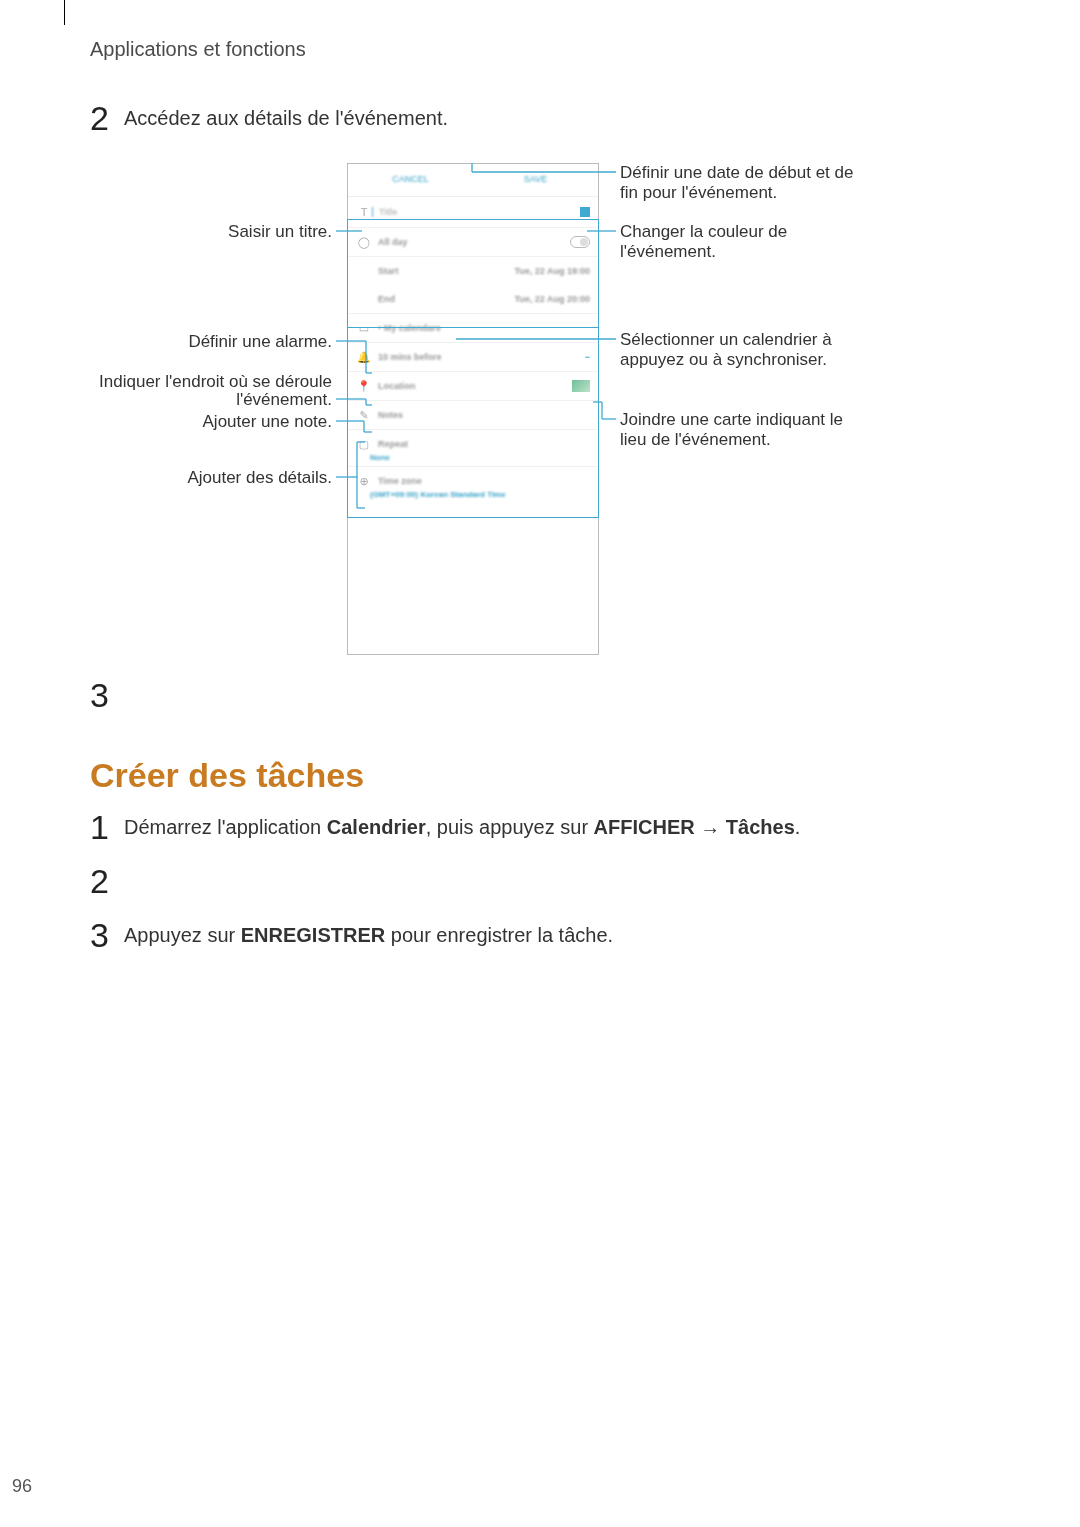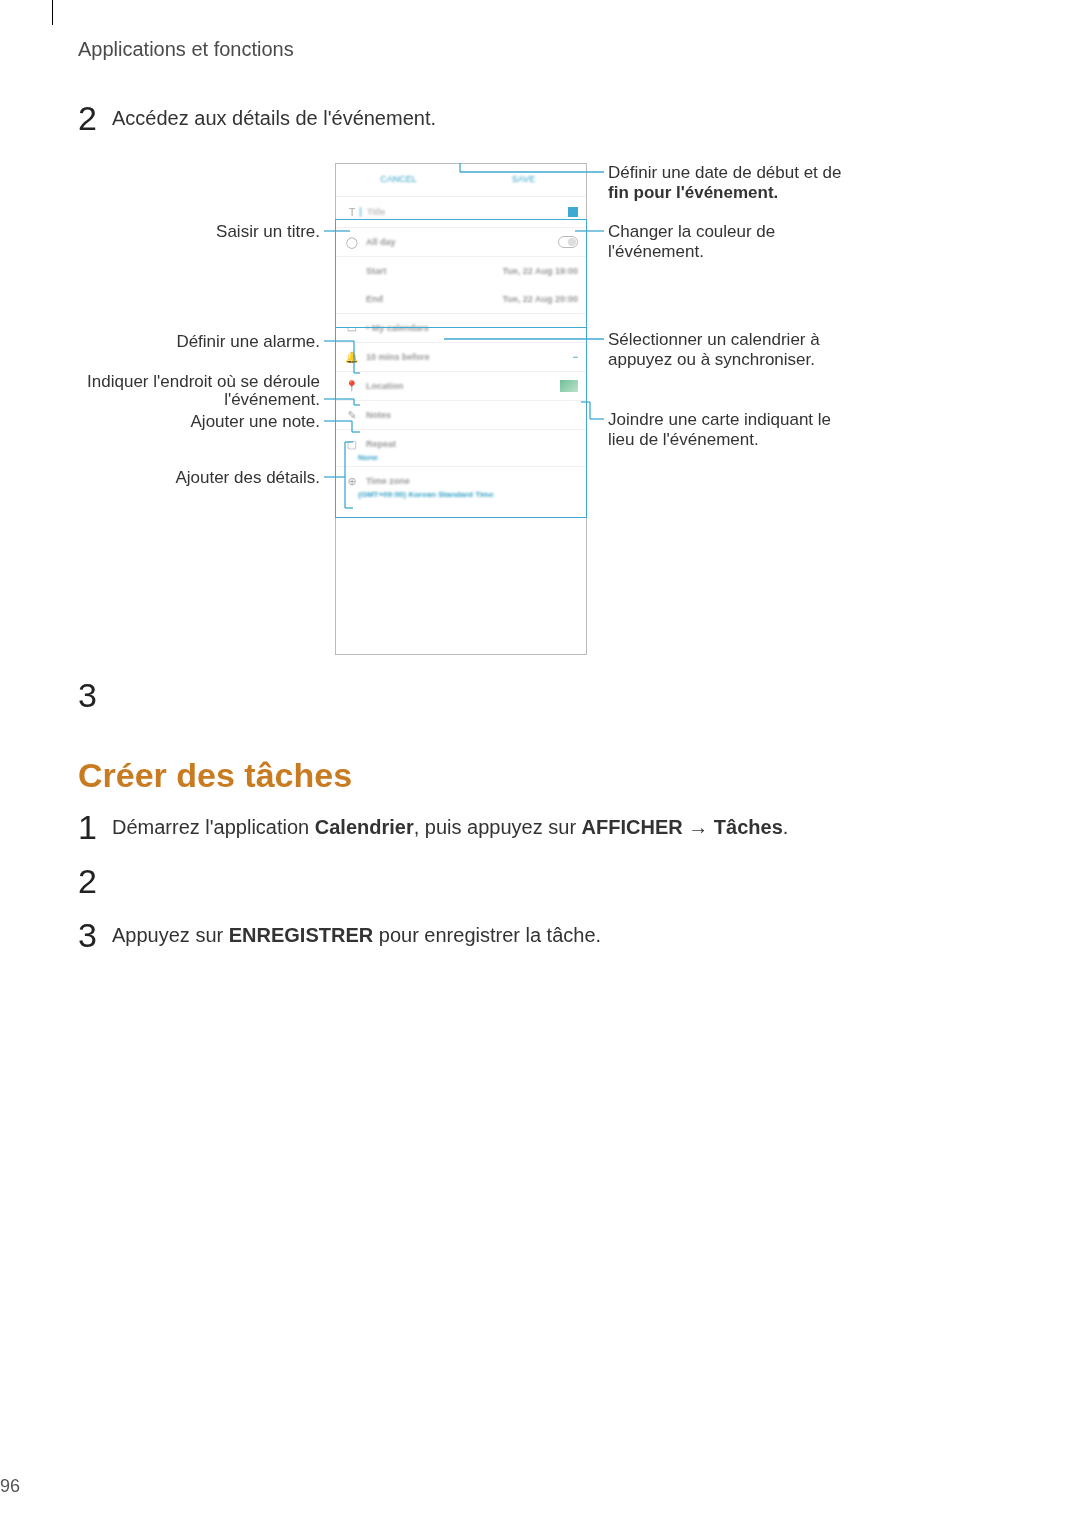--- a/index.html
+++ b/index.html
@@ -16,6 +16,7 @@
     position: relative;
     width: 968px;
     height: 1527px;
+    margin-left: 12px;
   }
   .vline-left {
     position: absolute;

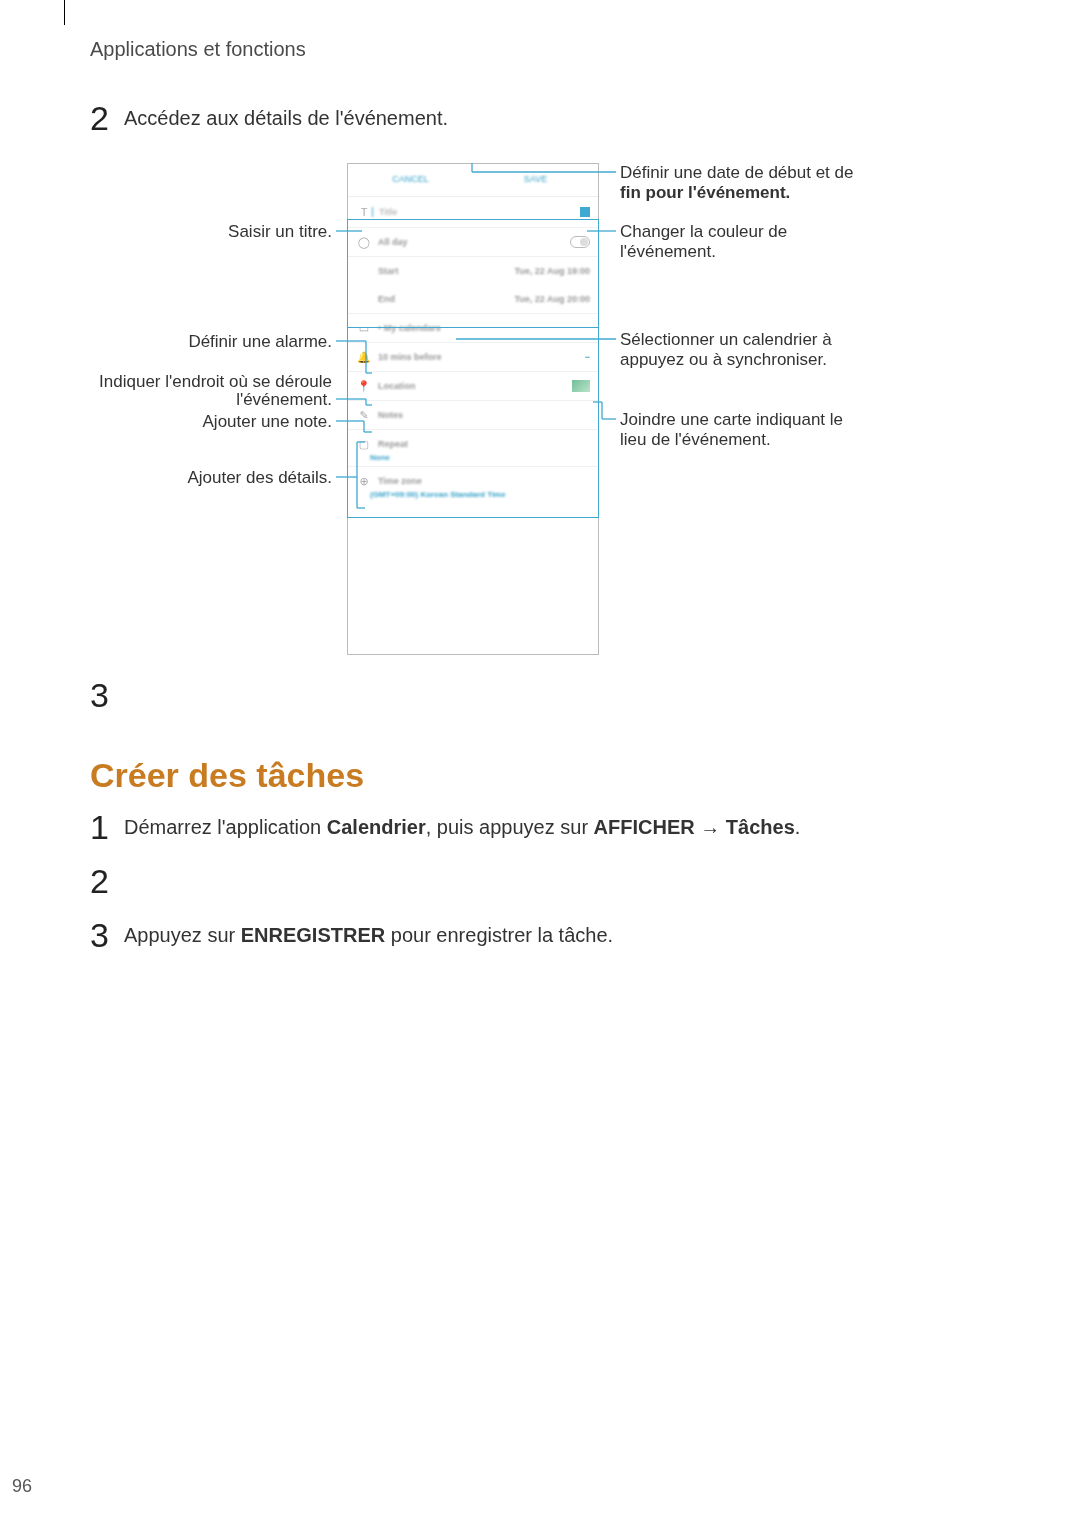--- a/index.html
+++ b/index.html
@@ -185,7 +185,7 @@
   <div class="callout leftc" style="left:120px; top:468px; width:200px;text-align:right;">Ajouter des détails.</div>
 
   <div class="callout rightc" style="left:608px; top:163px; width:320px;">Définir une date de début et de</div>
-  <div class="callout rightc" style="left:608px; top:183px; width:320px;font-weight:bold;">fin pour l'événement.</div>
+  <div class="callout rightc" style="left:608px; top:183px; width:320px;">fin pour l'événement.</div>
   <div class="callout rightc" style="left:608px; top:222px; width:320px;">Changer la couleur de</div>
   <div class="callout rightc" style="left:608px; top:242px; width:320px;">l'événement.</div>
   <div class="callout rightc" style="left:608px; top:330px; width:320px;">Sélectionner un calendrier à</div>

